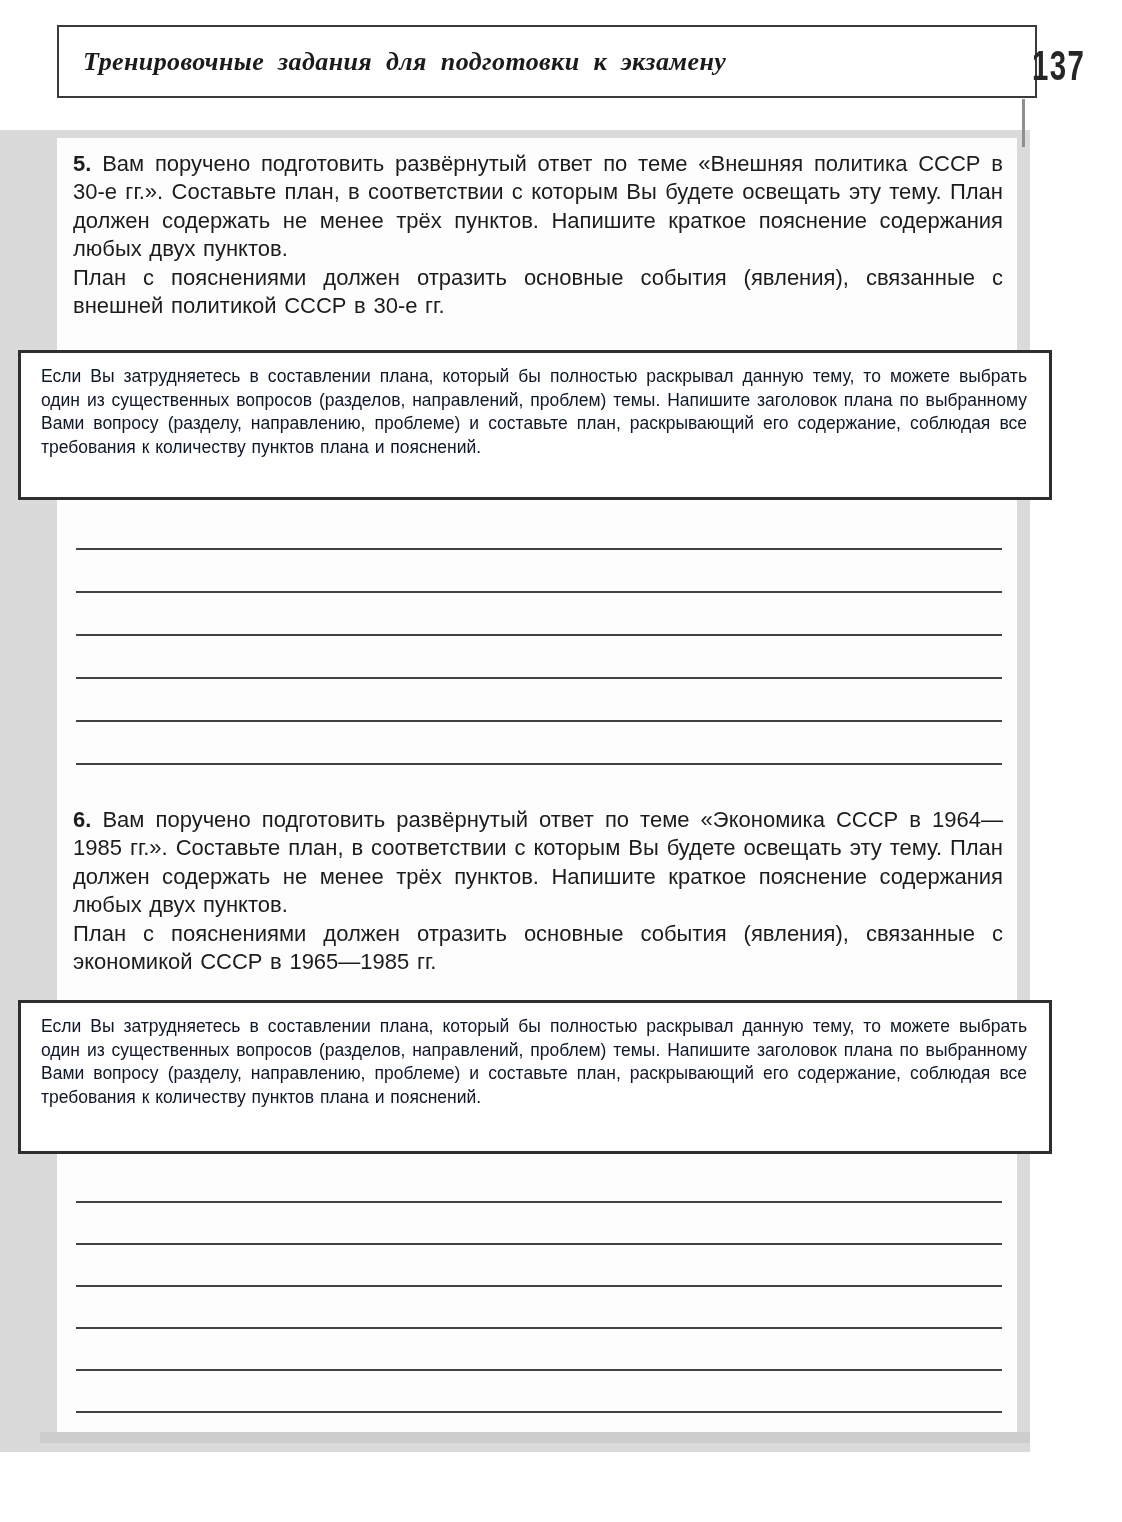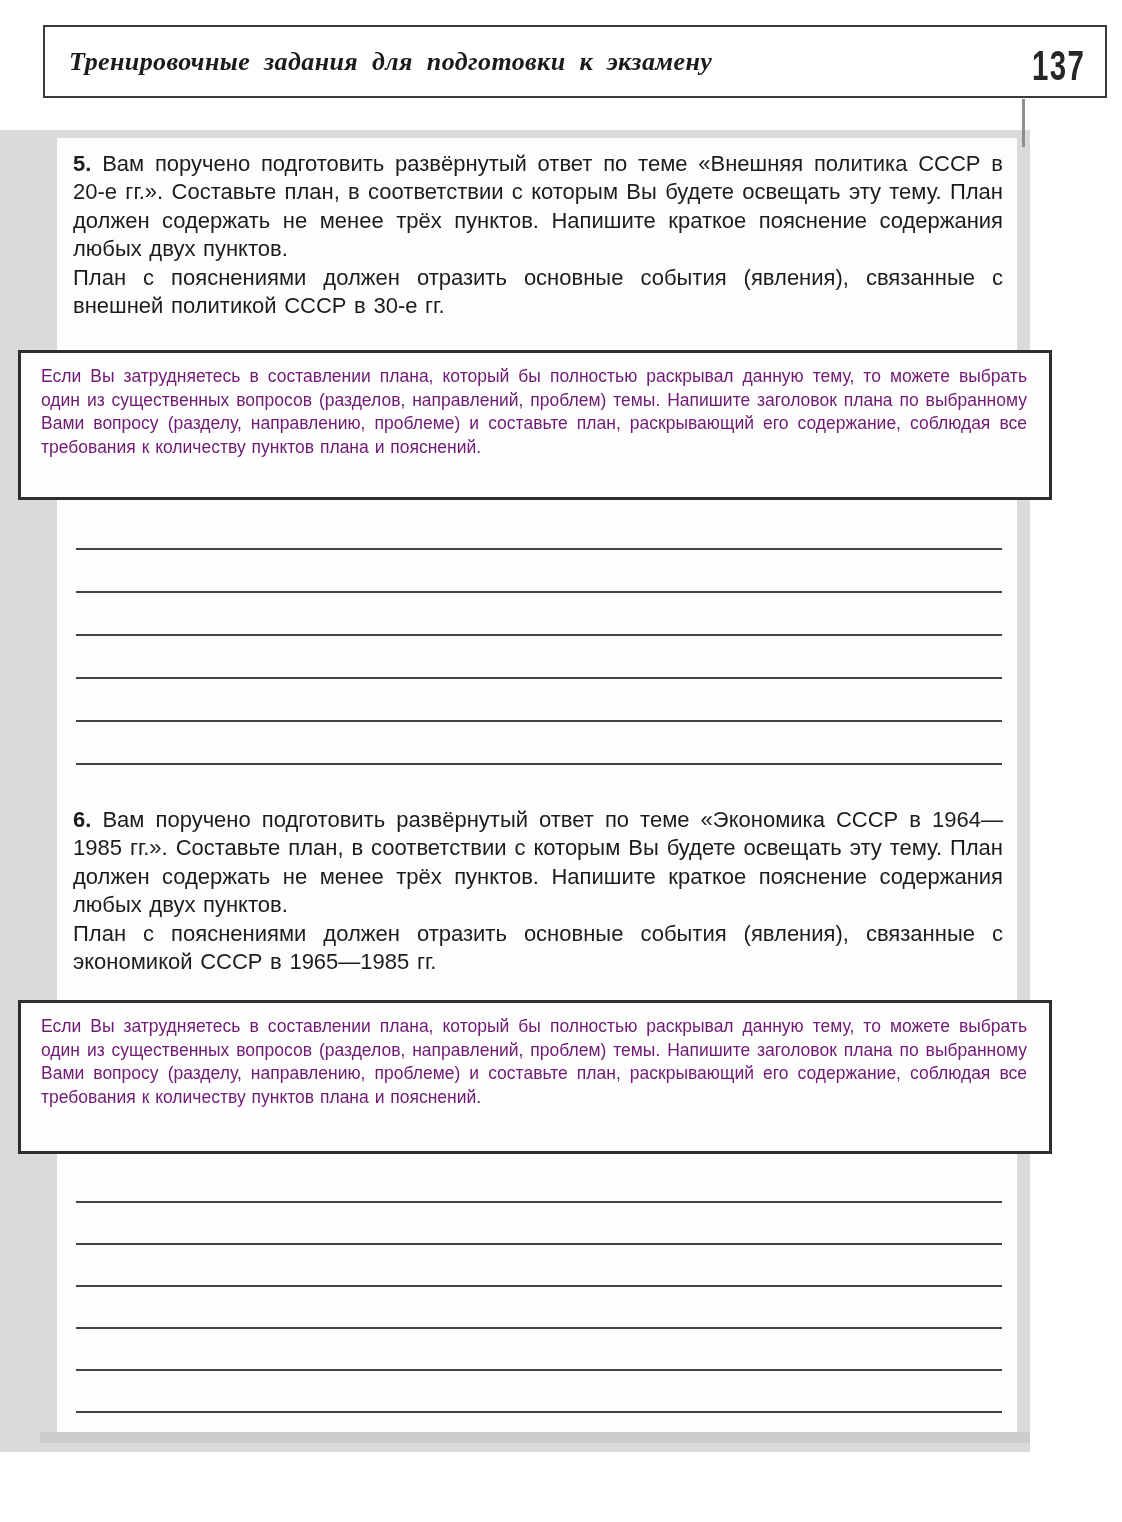--- a/index.html
+++ b/index.html
@@ -33,7 +33,7 @@
   }
   
   .header-box{
-    position:absolute;left:43px;top:25px;width:1064px;height:73px;
+    position:absolute;left:57px;top:25px;width:980px;height:73px;
     background:#ffffff;border:2px solid #3a3a3a;display:flex;align-items:center;
   }
   .header-title{

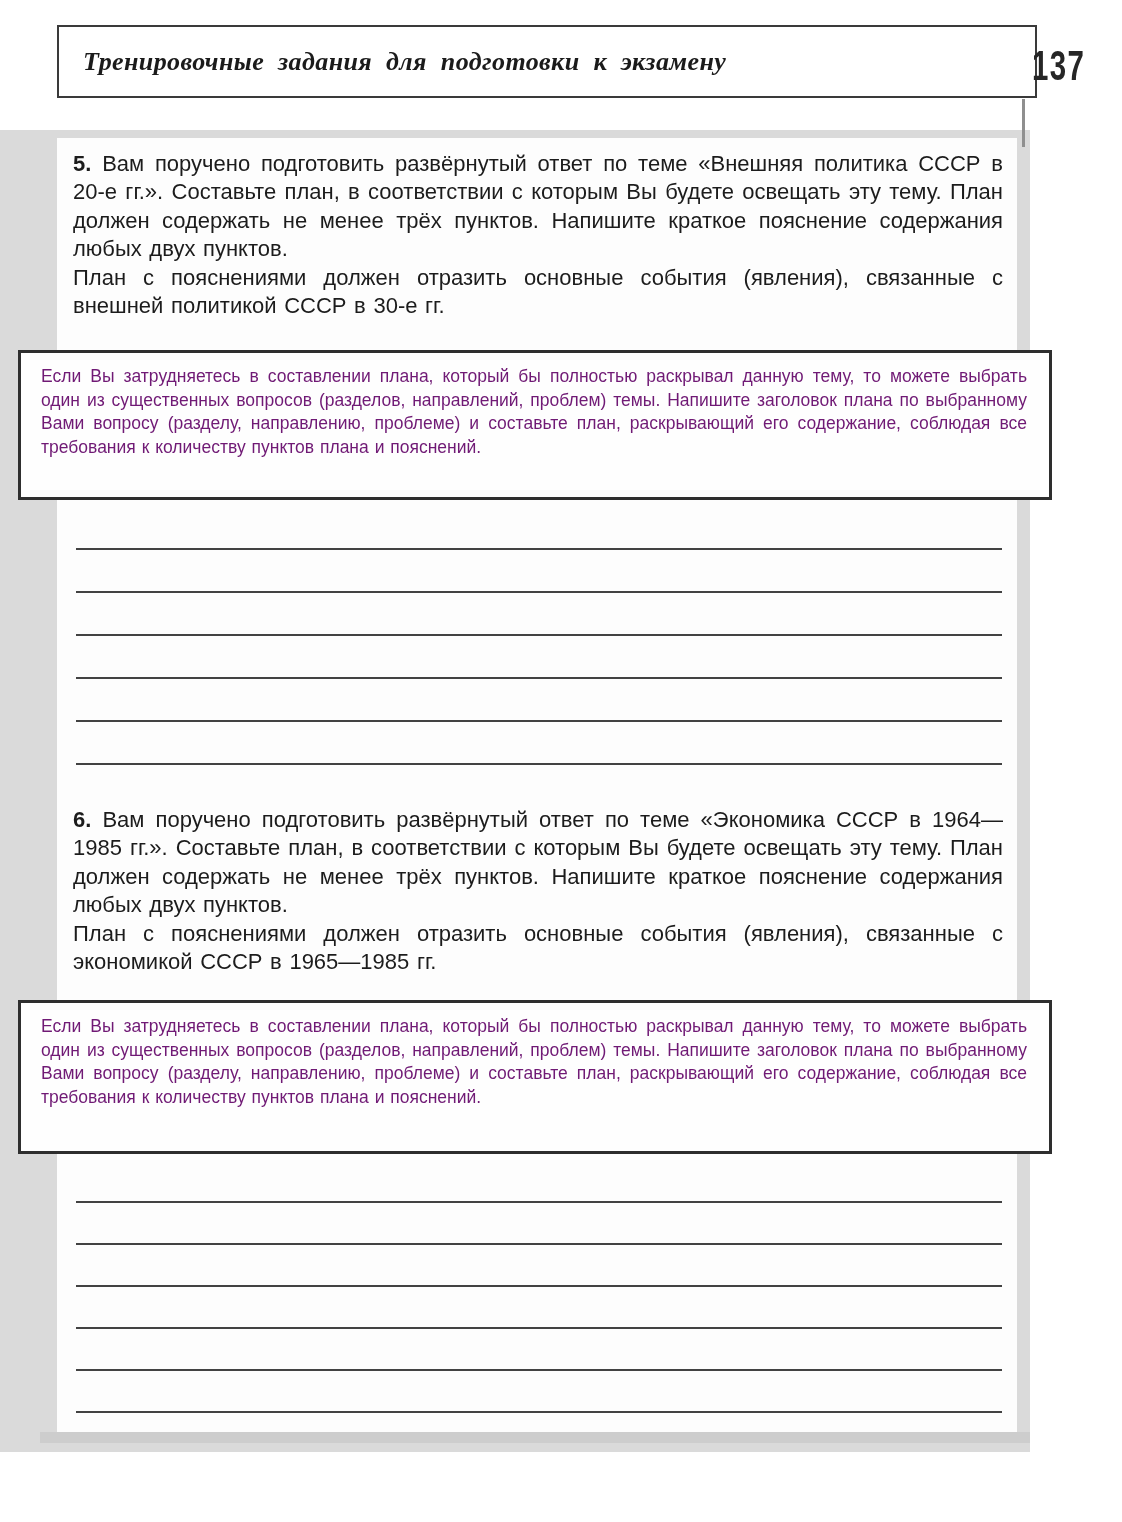--- a/index.html
+++ b/index.html
@@ -87,7 +87,7 @@
 <div class="page-number">137</div>
 
 <section class="task task-5">
-  <p><span class="num">5.</span> <span>Вам поручено подготовить развёрнутый ответ по теме «Внешняя политика СССР в 20-е гг.». Составьте план, в соответствии с которым Вы будете освещать эту тему. План должен содержать не менее трёх пунктов. Напишите краткое пояснение содержания любых двух пунктов.</span></p>
+  <p><span class="num">5.</span> <span>Вам поручено подготовить развёрнутый ответ по теме «Внешняя политика СССР в 30-е гг.». Составьте план, в соответствии с которым Вы будете освещать эту тему. План должен содержать не менее трёх пунктов. Напишите краткое пояснение содержания любых двух пунктов.</span></p>
   <p>План с пояснениями должен отразить основные события (явления), связанные с внешней политикой СССР в 30-е гг.</p>
 </section>
 

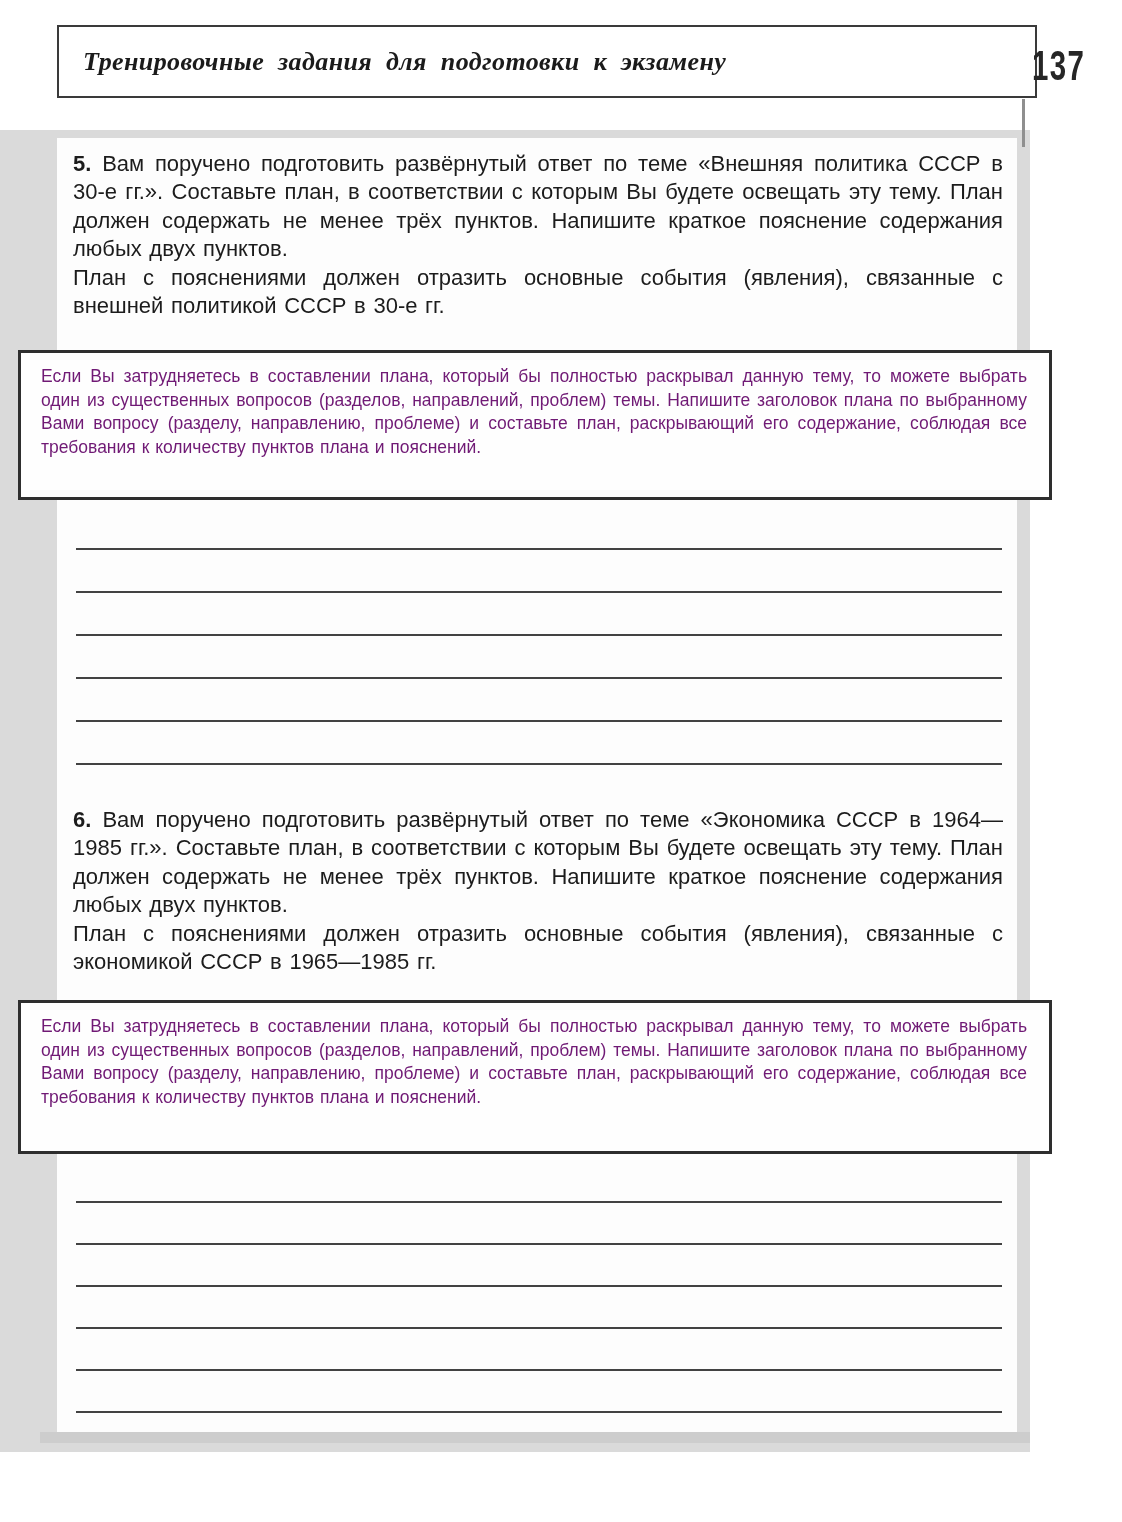--- a/index.html
+++ b/index.html
@@ -61,7 +61,7 @@
     position:absolute;left:18px;width:1034px;
     background:#fefefe;border:3px solid var(--border-dark);
     padding:12px 22px 0 20px;
-    font-size:17.5px;line-height:23.6px;color:#701a75;
+    font-size:17.5px;line-height:23.6px;color:#0f172a;
     text-align:justify;word-spacing:1px;
   }
   .callout p{margin:0;}

